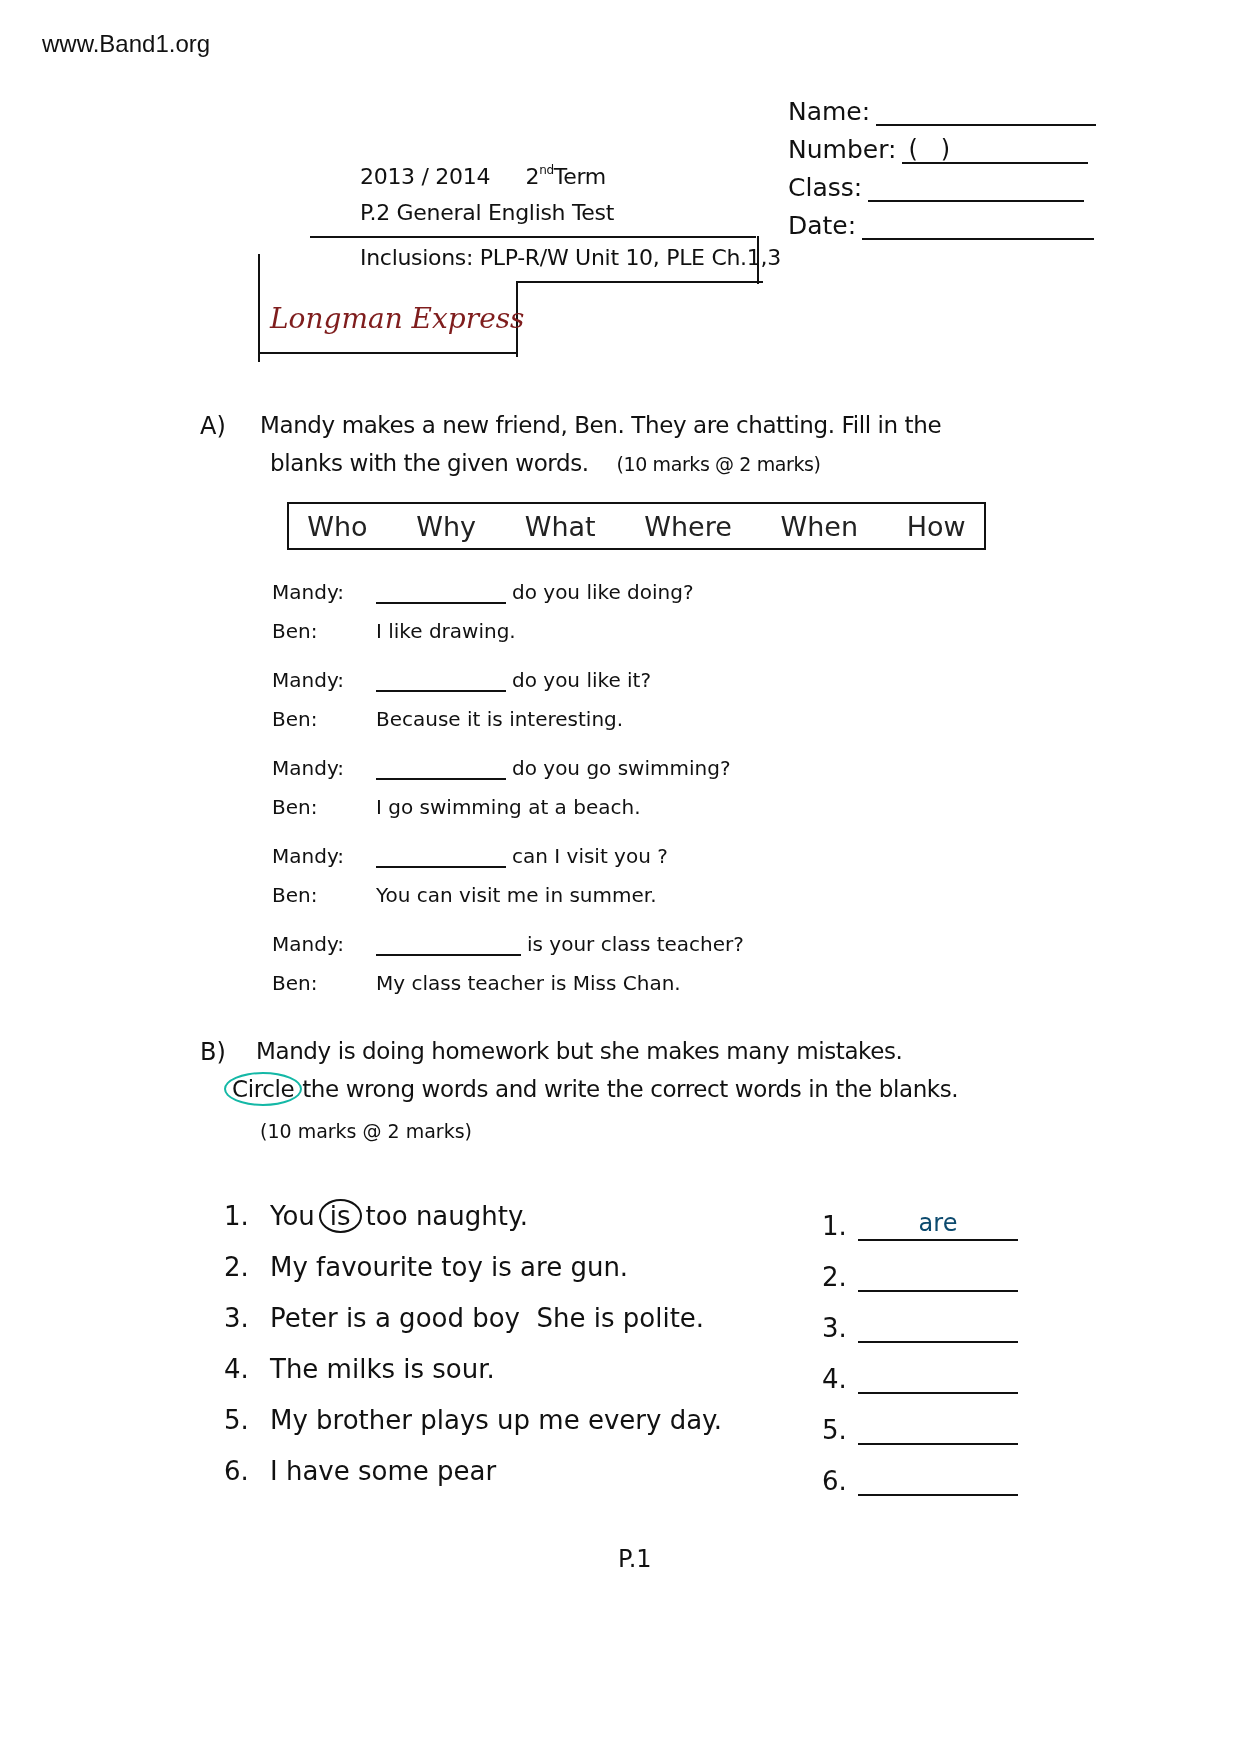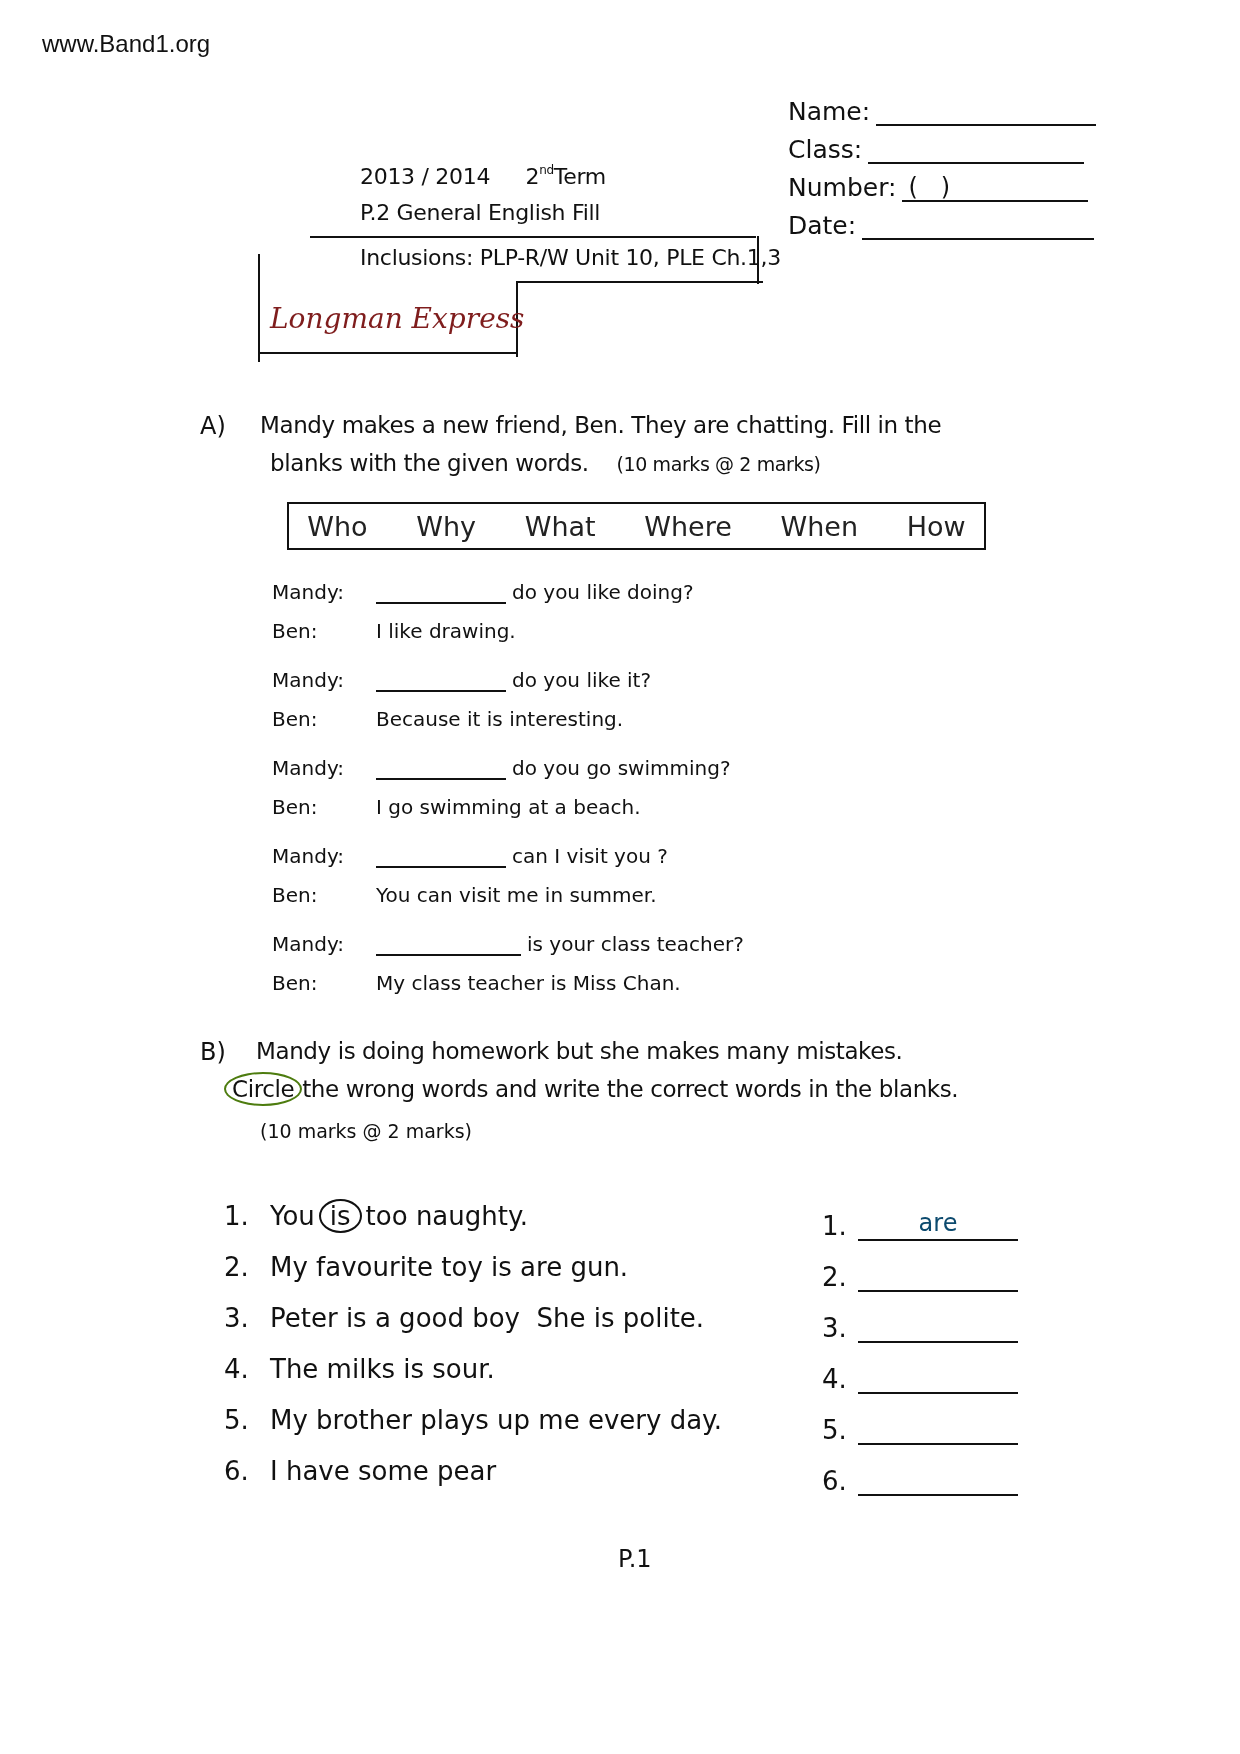--- a/index.html
+++ b/index.html
@@ -43,12 +43,12 @@
     <span class="blank" style="width:220px;"></span>
   </div>
   <div class="field" style="height:38px;">
+    <span>Number:</span>
+    <span class="blank" style="width:180px; text-align:left; padding-left:6px; white-space:pre; font-size:24px; line-height:22px;">(   )</span>
+  </div>
+  <div class="field" style="height:38px;">
     <span>Class:</span>
     <span class="blank" style="width:216px;"></span>
-  </div>
-  <div class="field" style="height:38px;">
-    <span>Number:</span>
-    <span class="blank" style="width:180px; text-align:left; padding-left:6px; white-space:pre; font-size:24px; line-height:22px;">(   )</span>
   </div>
   <div class="field" style="height:38px;">
     <span>Date:</span>

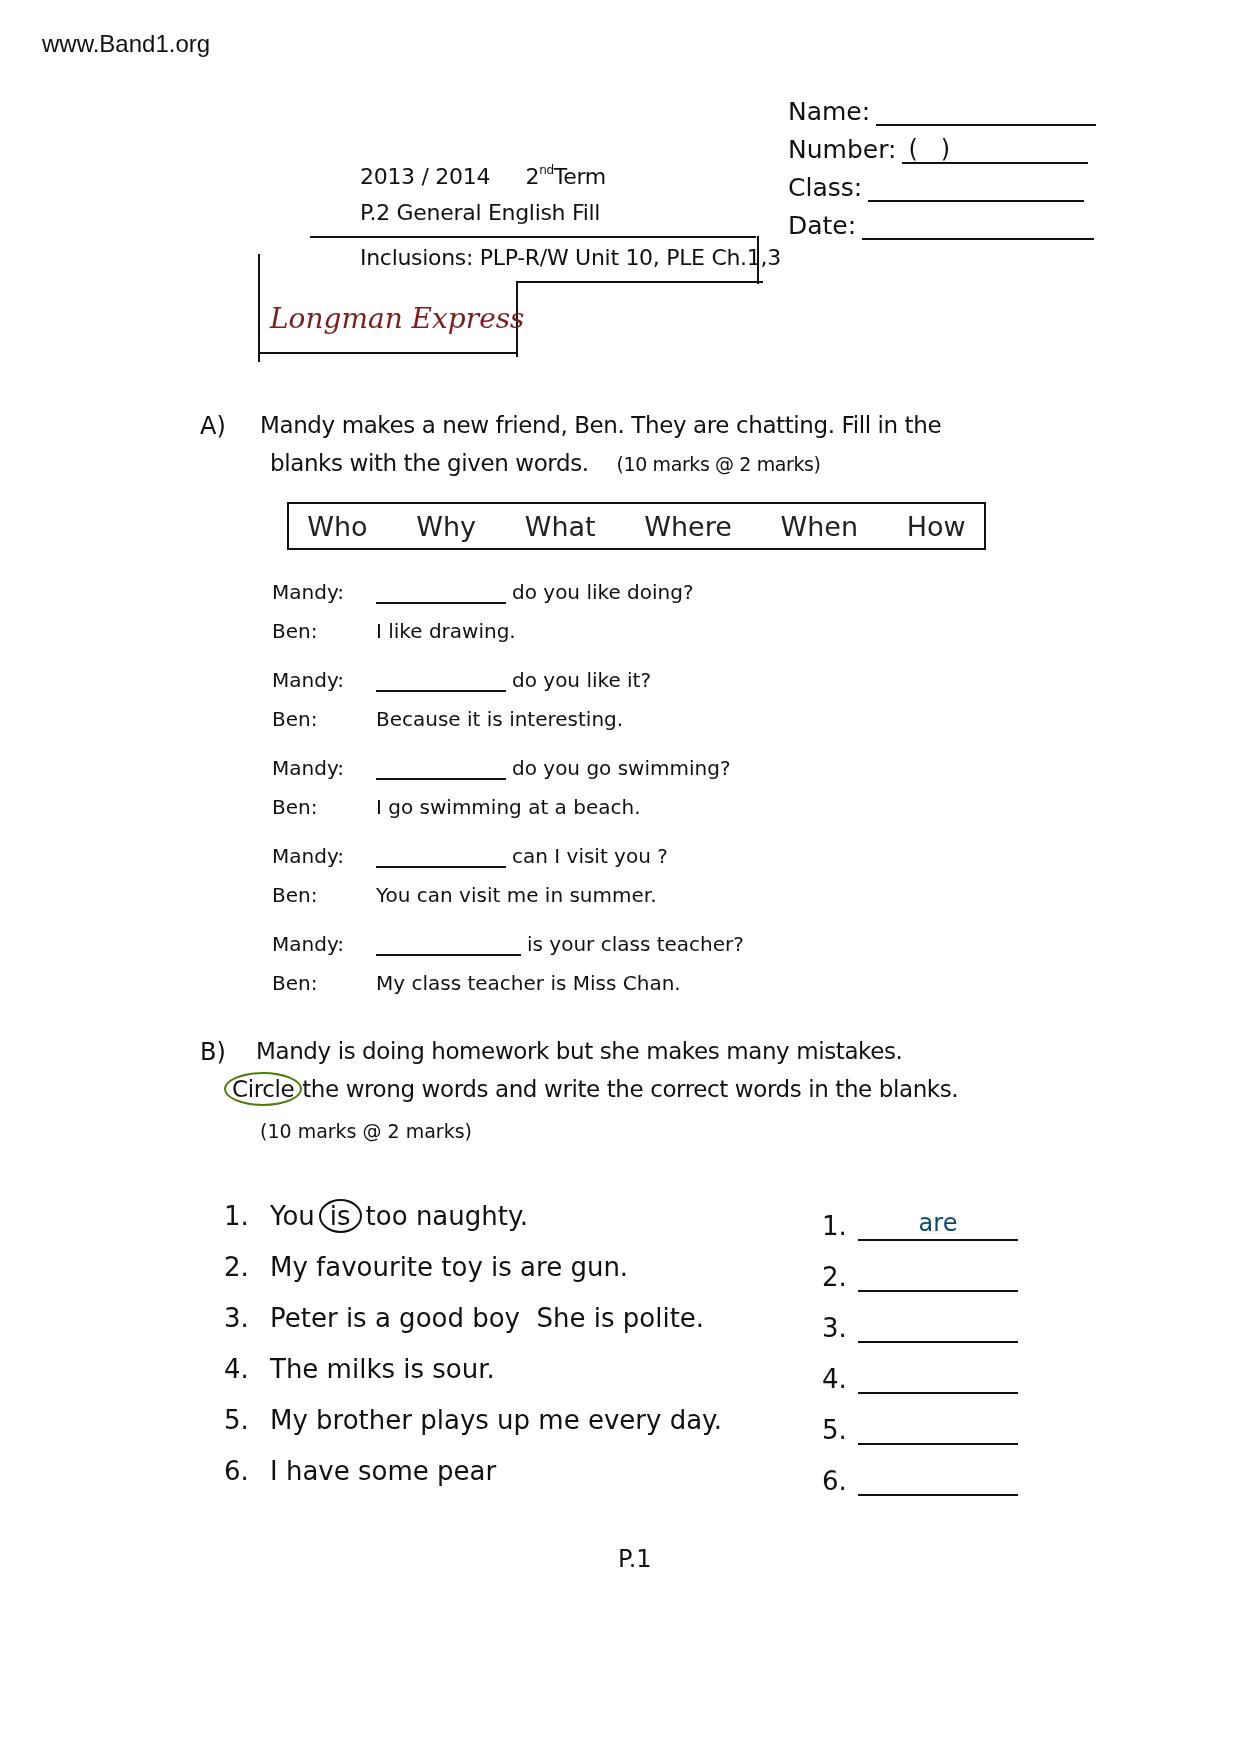--- a/index.html
+++ b/index.html
@@ -61,7 +61,7 @@
   <span style="display:inline-block; width:22px;"></span>
   <span>2</span><span class="sup">nd</span><span>Term</span>
 </div>
-<div class="abs hdr-line" style="left:332px; top:200px;">P.2 General English Fill</div>
+<div class="abs hdr-line" style="left:332px; top:200px;">P.2 General English Test</div>
 <div class="abs rule" style="left:310px; top:236px; width:446px;"></div>
 <div class="abs hdr-line" style="left:332px; top:245px;">Inclusions: PLP-R/W Unit 10, PLE Ch.1,3</div>
 <div class="abs vrule" style="left:757px; top:236px; height:48px;"></div>

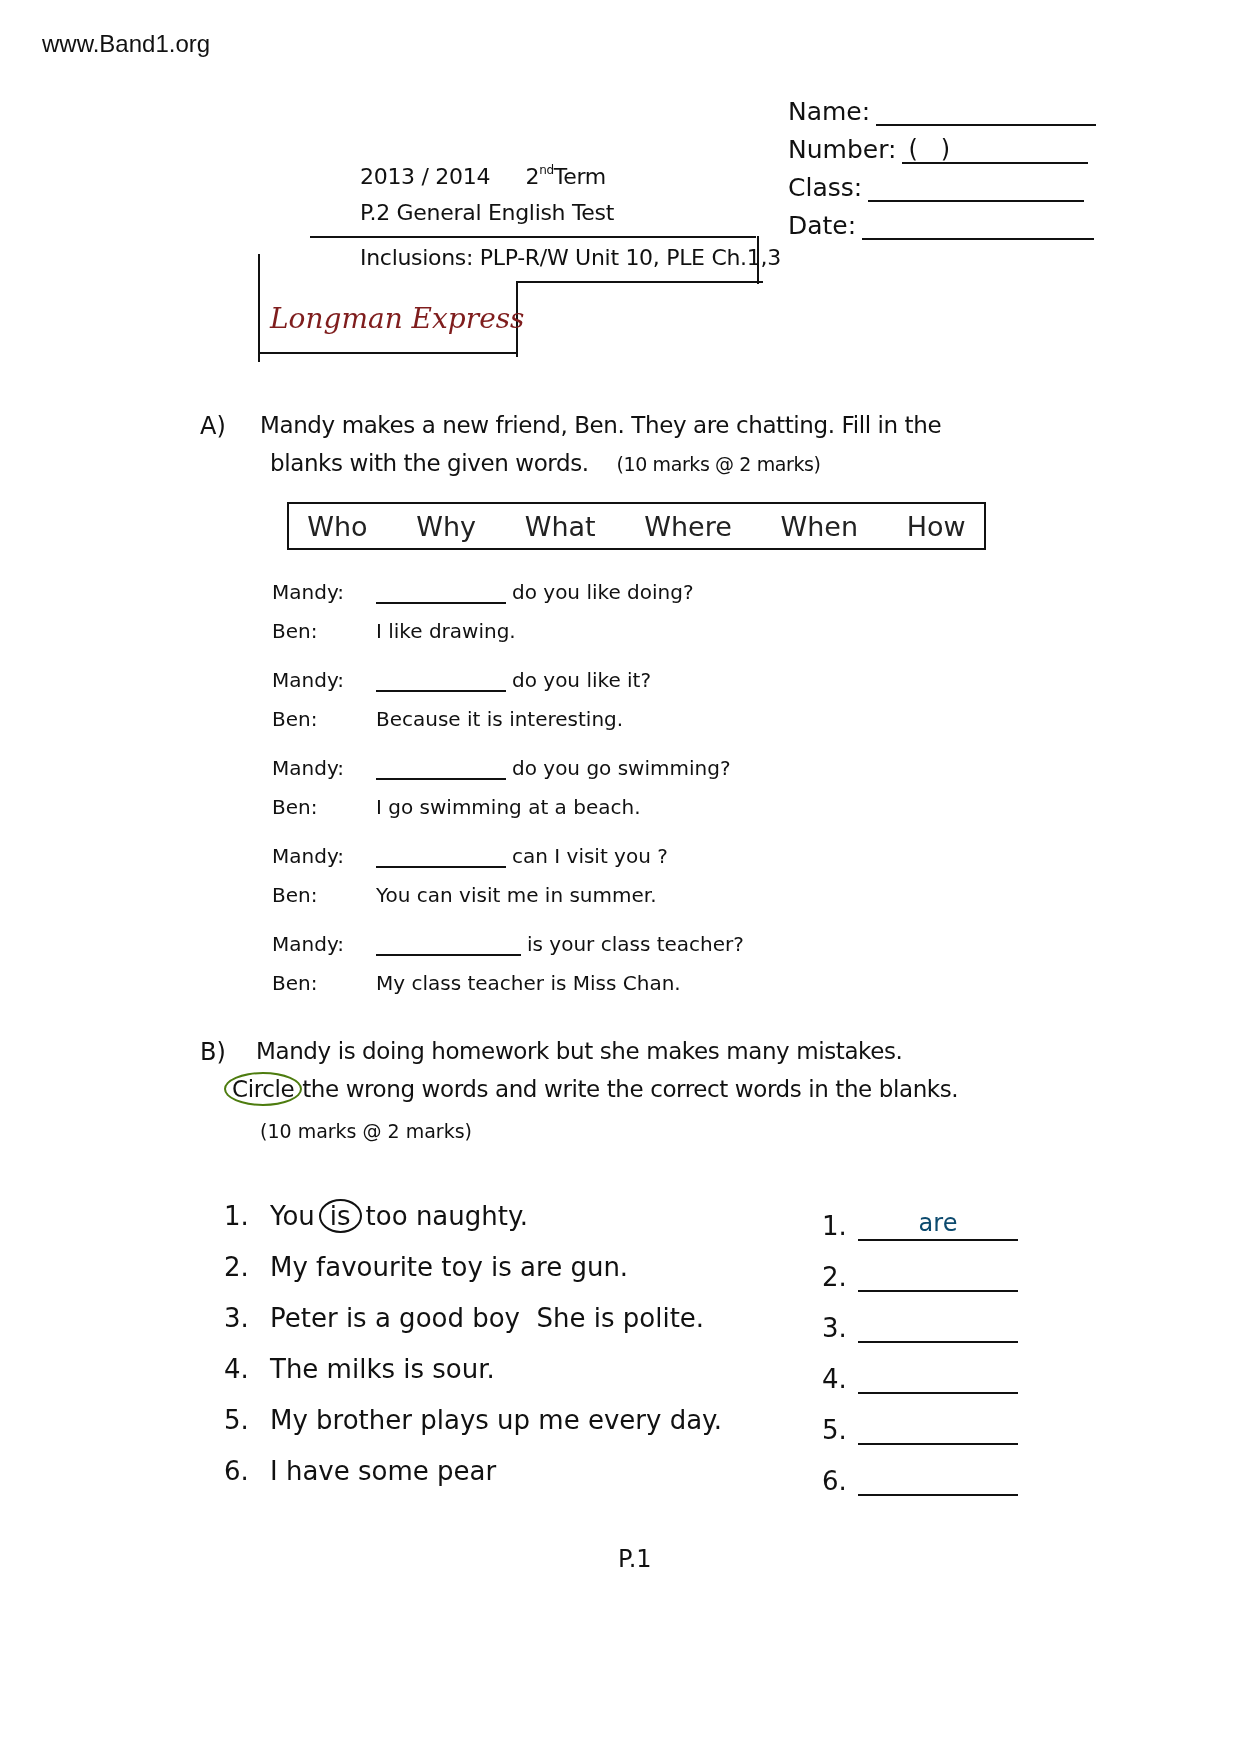--- a/index.html
+++ b/index.html
@@ -148,7 +148,7 @@
 <div class="abs sec-label" style="left:200px; top:1038px;">B)</div>
 <div class="abs sec-text" style="left:256px; top:1038px;">Mandy is doing homework but she makes many mistakes.</div>
 <div class="abs sec-text" style="left:224px; top:1076px;">
-  <span style="border:2px solid #4d7c0f; border-radius:50%; padding:2px 6px;">Circle</span><span>the wrong words and write the correct words in the blanks.</span>
+  <span style="border:2px solid #14b8a6; border-radius:50%; padding:2px 6px;">Circle</span><span>the wrong words and write the correct words in the blanks.</span>
 </div>
 <div class="abs marks" style="left:260px; top:1120px;">(10 marks @ 2 marks)</div>
 

